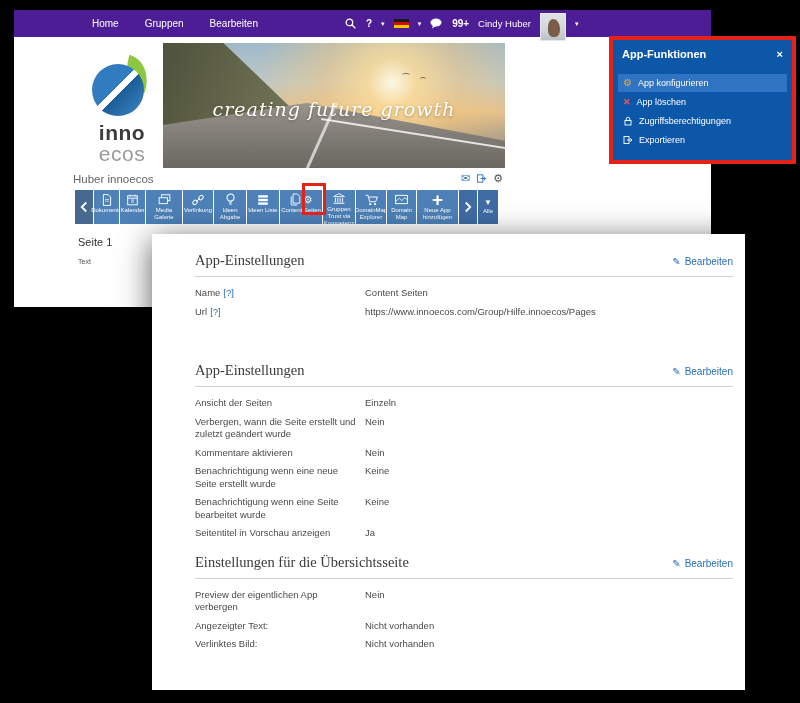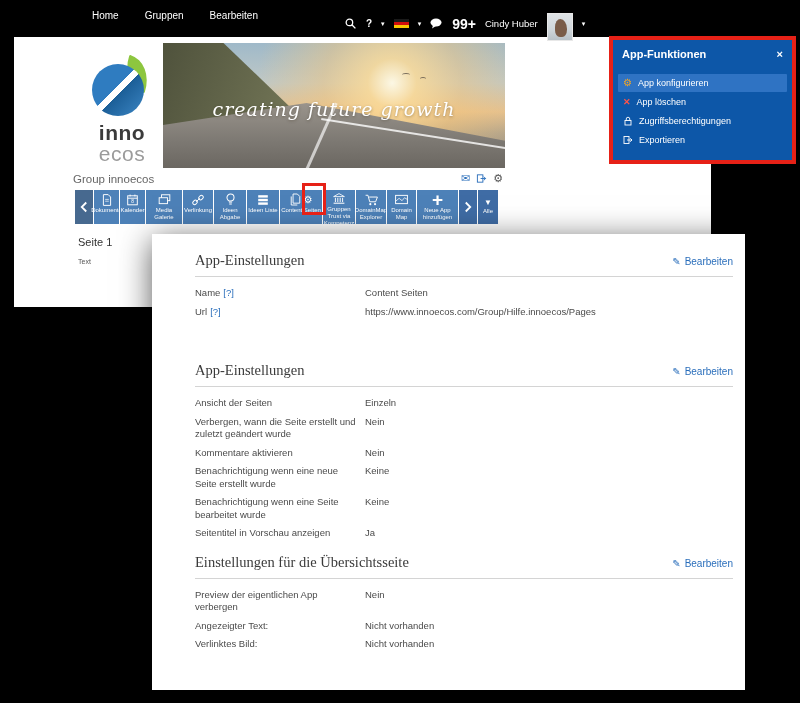--- a/index.html
+++ b/index.html
@@ -9,7 +9,7 @@
   .page { position:absolute; left:14px; top:10px; width:697px; height:297px; background:#fff; }
 
   
-  .navbar { position:absolute; left:0; top:0; width:100%; height:27px; background:#000000; display:flex; overflow:visible; z-index:3; }
+  .navbar { position:absolute; left:0; top:0; width:100%; height:27px; background:#4c1d95; display:flex; align-items:center; overflow:visible; z-index:3; }
   .nav-left { display:flex; gap:26px; padding-left:78px; }
   .nav-item { color:#fff; font-size:10px; cursor:pointer; }
   .nav-right { position:absolute; left:330px; top:0; height:27px; display:flex; align-items:center; gap:9px; }

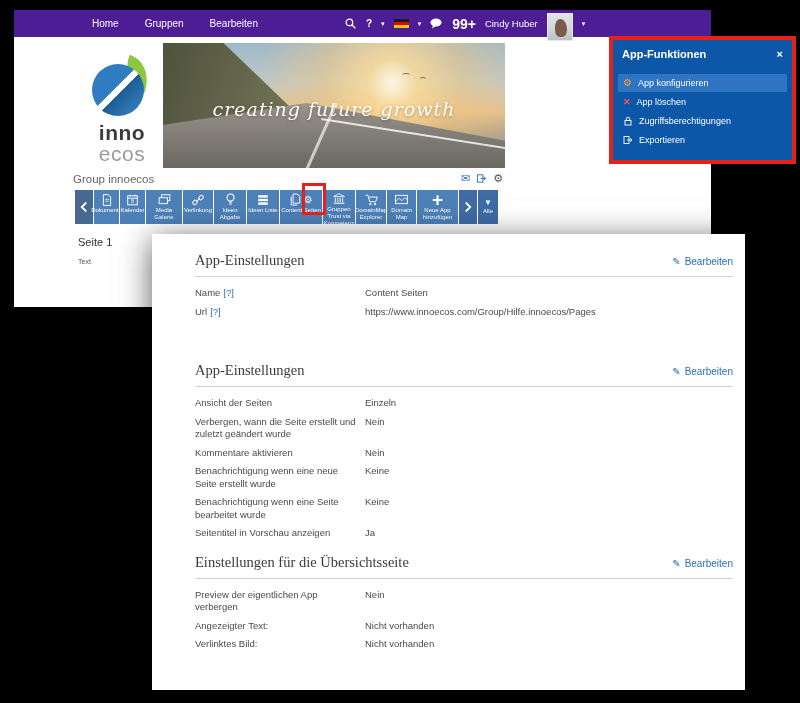--- a/index.html
+++ b/index.html
@@ -18,7 +18,7 @@
   .flag { width:15px; height:9px; display:flex; flex-direction:column; }
   .flag div { flex:1; }
   .flag .b { background:#1a1a1a; } .flag .r { background:#d00c0c; } .flag .y { background:#f7c500; }
-  .badge-txt { color:#fff; font-size:14px; font-weight:bold; }
+  .badge-txt { color:#fff; font-size:10px; font-weight:bold; }
   .user-name { color:#fff; font-size:9.5px; }
   .avatar { width:26px; height:28px; background:linear-gradient(180deg,#dfe3e6 0%,#cfd6da 60%,#b9c2c8 100%); position:relative; top:3px; border:1px solid #e8e8e8; }
   .avatar::after { content:""; position:absolute; left:7px; top:5px; width:12px; height:18px; background:#7a5c48; border-radius:45% 55% 40% 40%; }

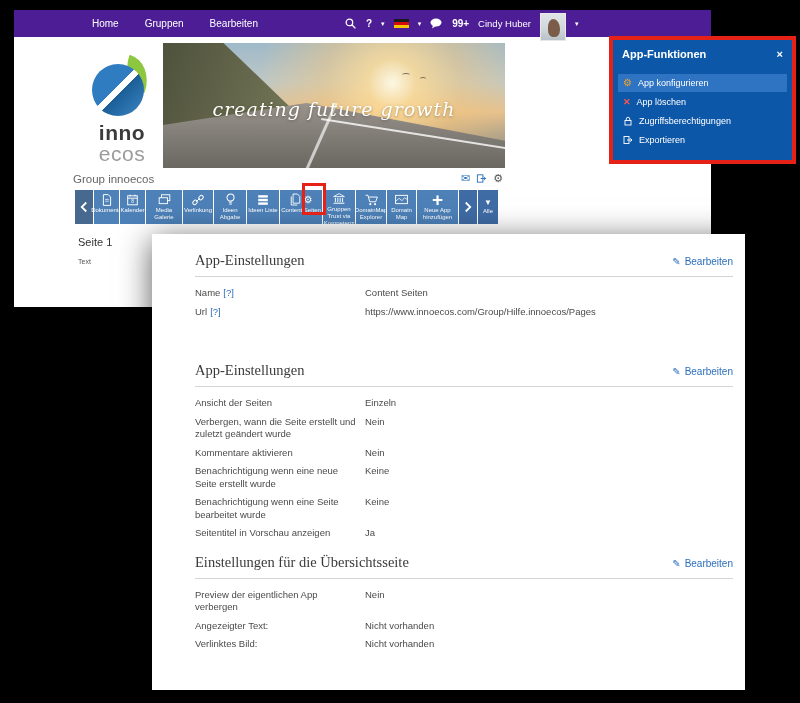--- a/index.html
+++ b/index.html
@@ -154,7 +154,7 @@
   </div>
 
   <div class="group-row">
-    <span class="group-title">Group innoecos</span>
+    <span class="group-title">Huber innoecos</span>
     <span class="group-icons">
       <span class="gi-envelope">✉</span>
       <svg width="11" height="11" viewBox="0 0 24 24">

